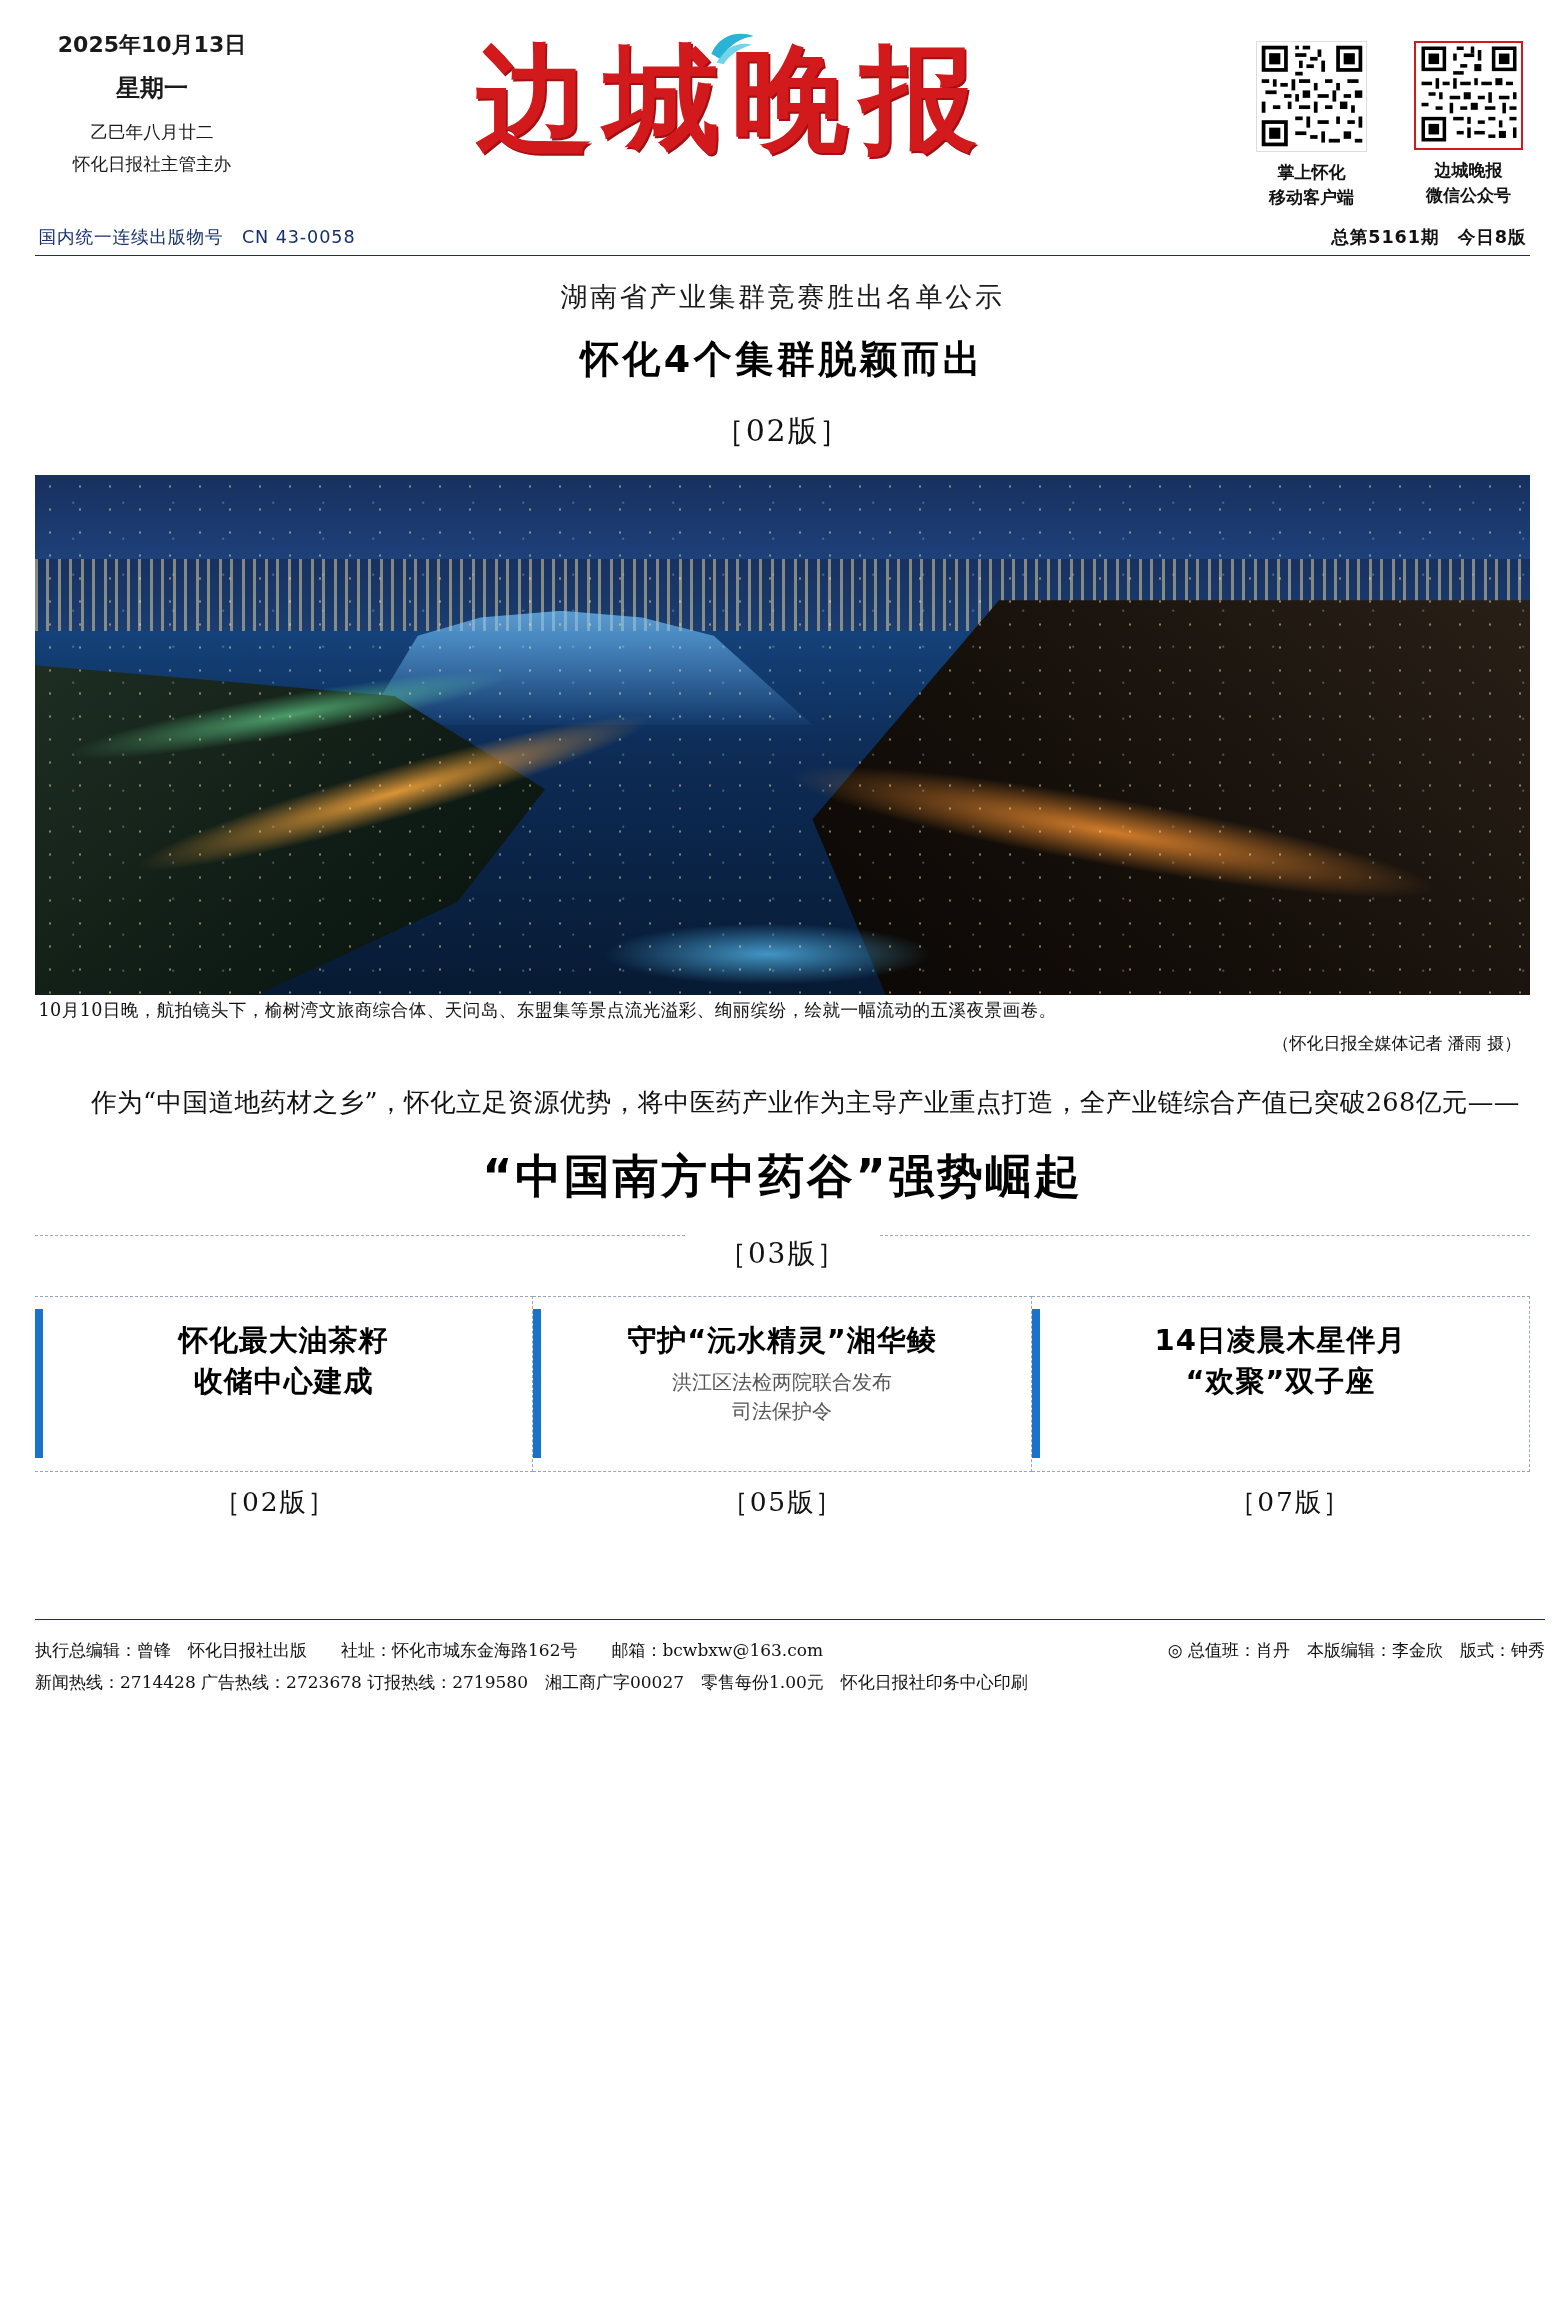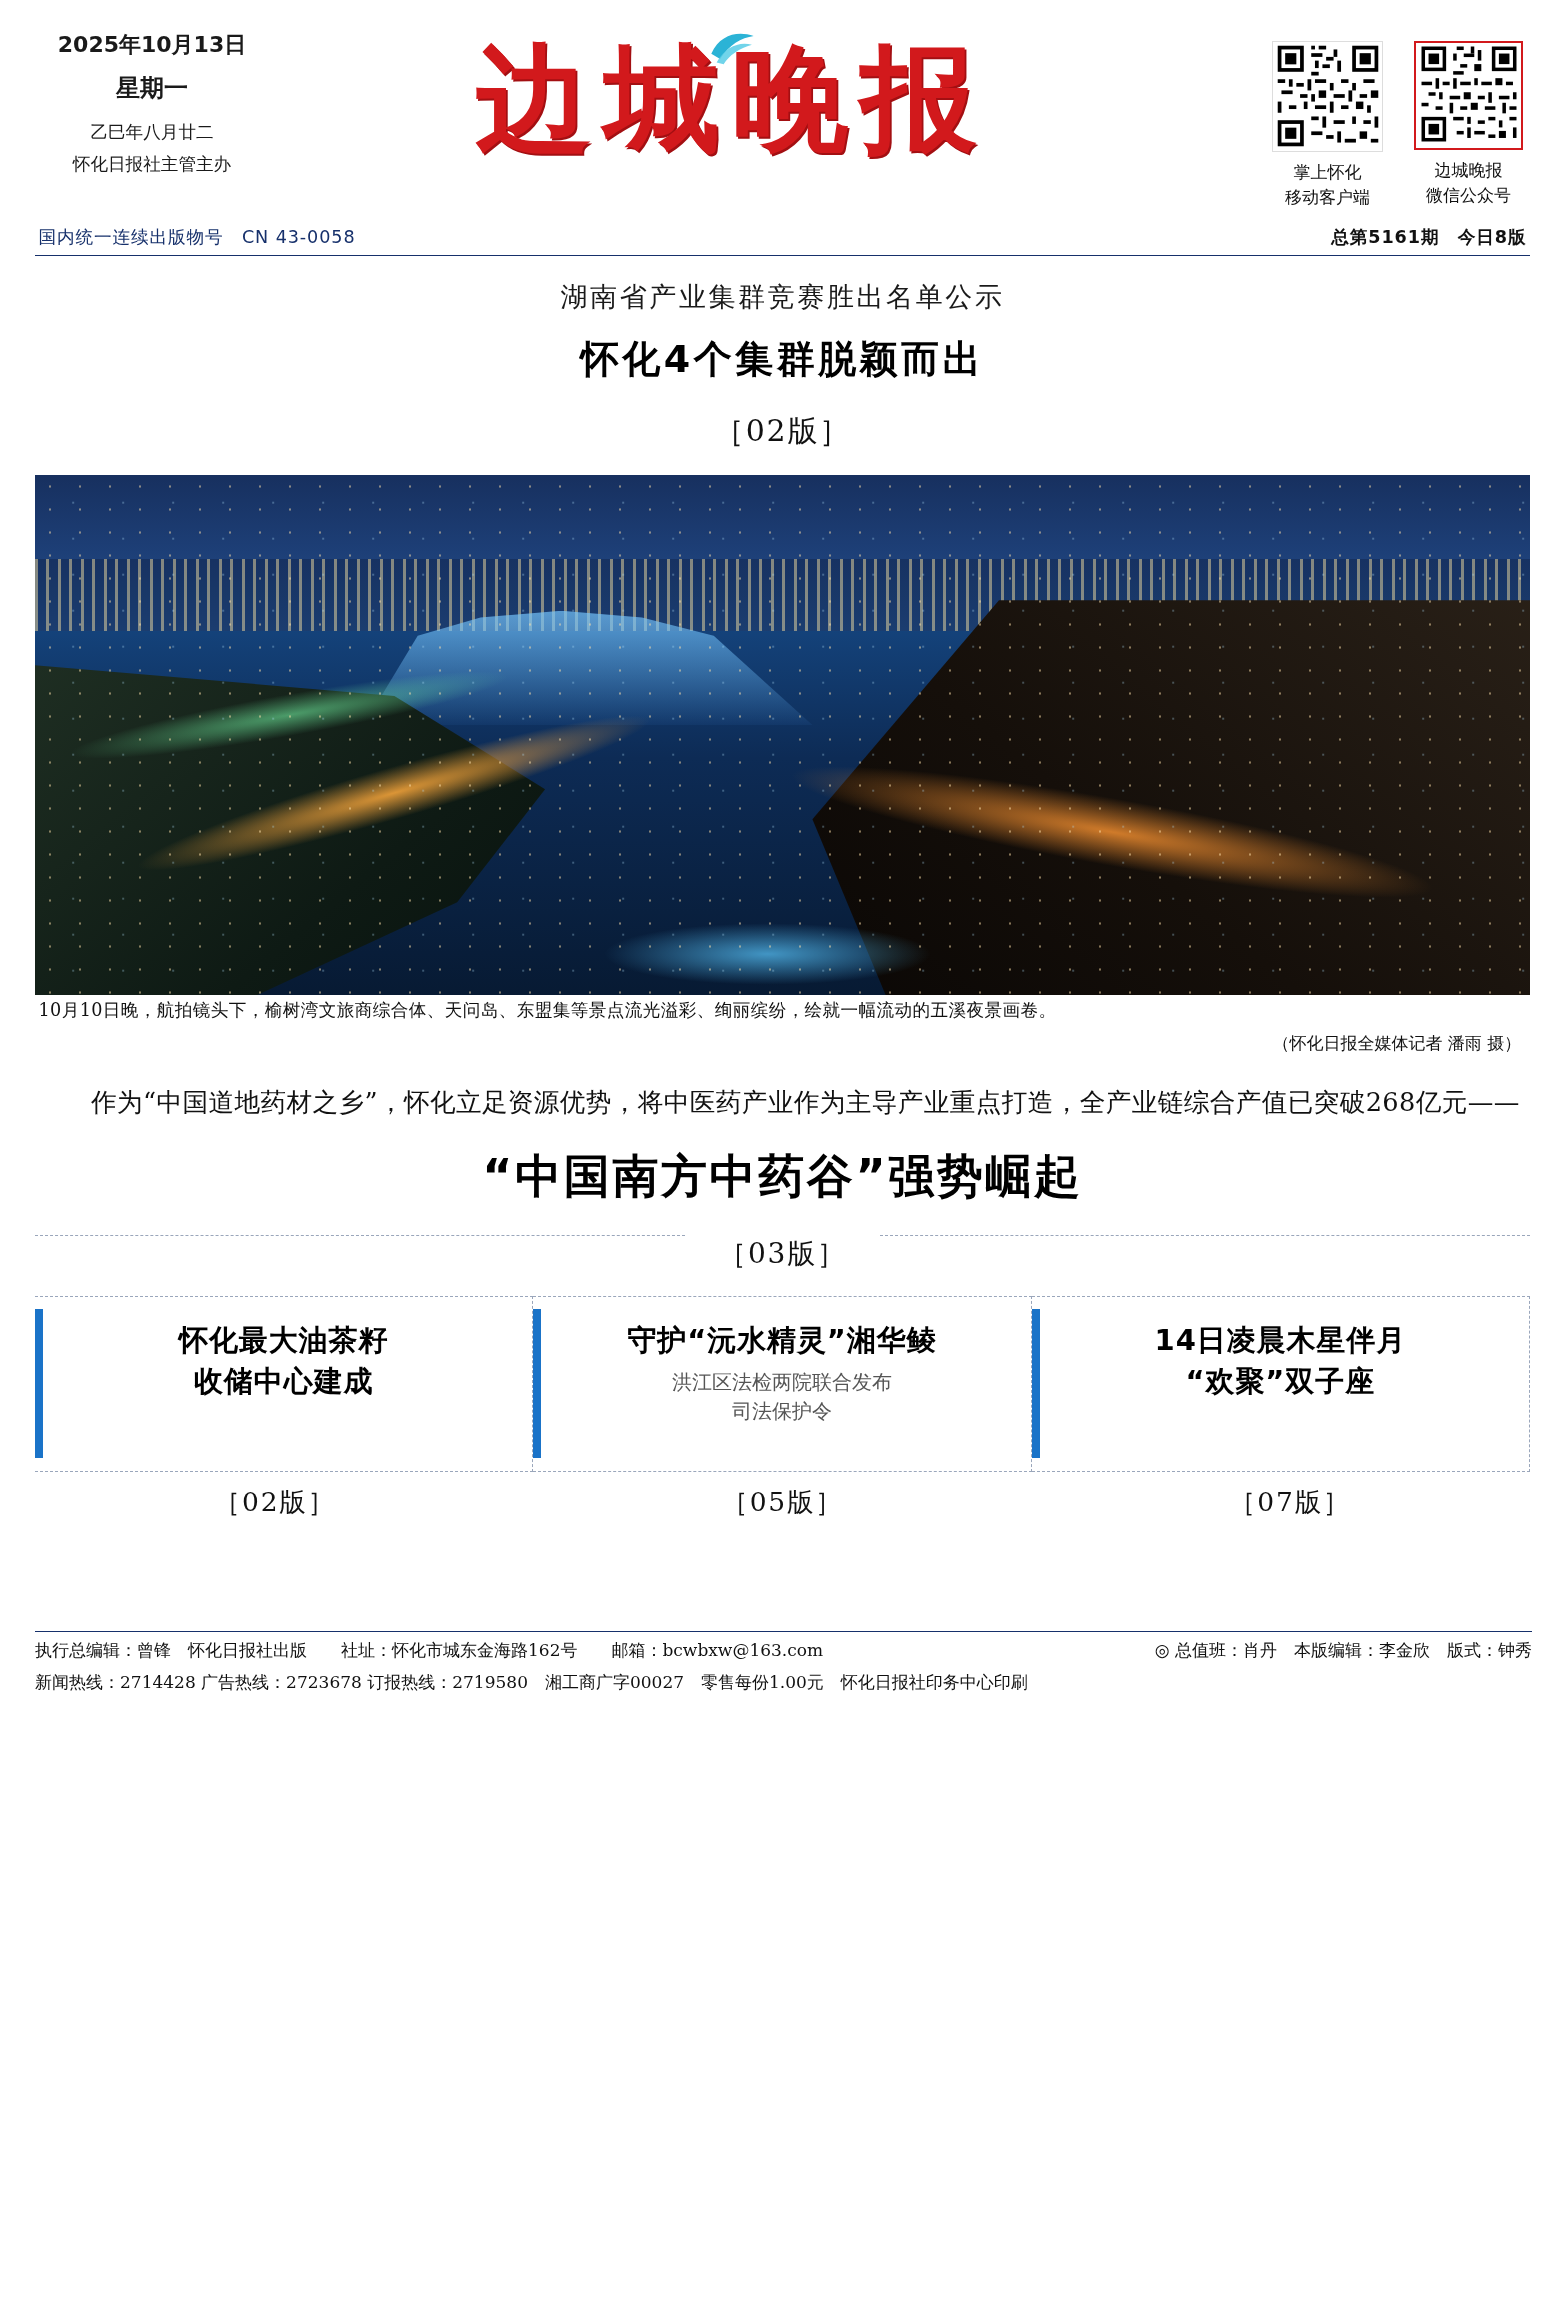--- a/index.html
+++ b/index.html
@@ -67,8 +67,9 @@
     width:335px;
     display:flex;
     justify-content:flex-end;
-    gap:18px;
+    gap:34px;
     padding-top:17.6px;
+    font-weight:bold;
   }
   .qr-item{width:123px;text-align:center;}
   .qr-img{

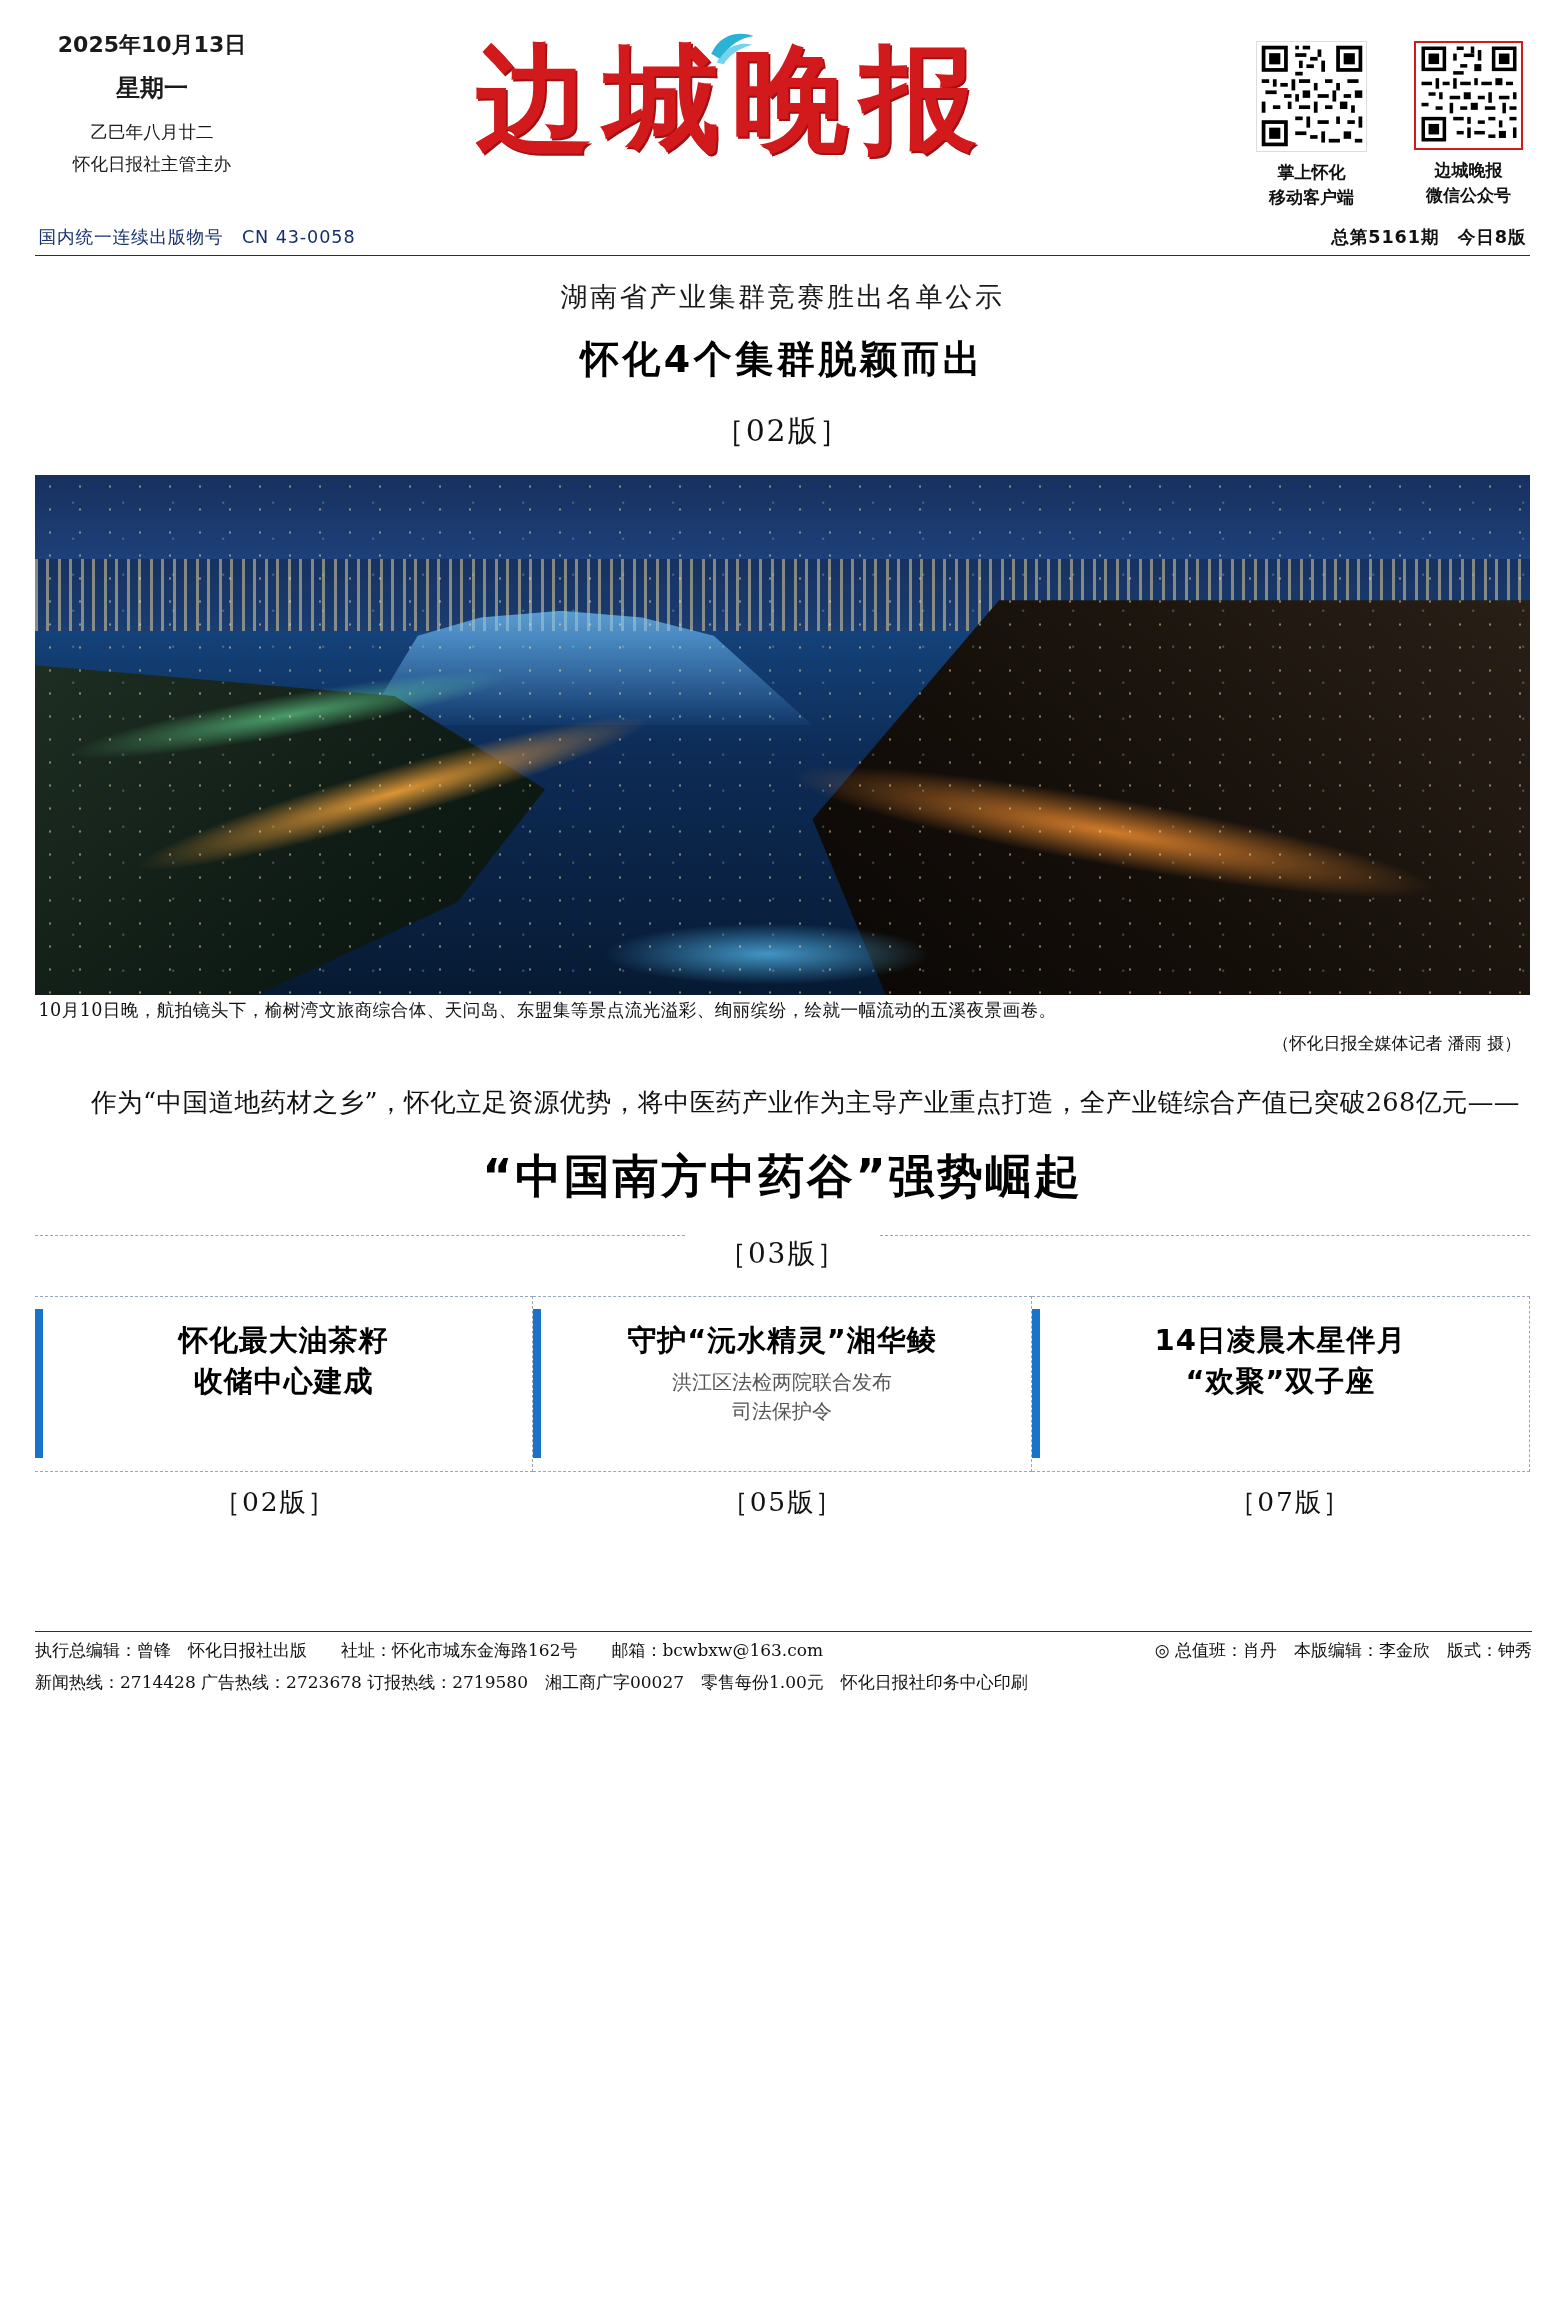--- a/index.html
+++ b/index.html
@@ -297,9 +297,9 @@
   
   .footer{
     position:absolute;
-    left:35px;right:33px;bottom:19.4px;
+    left:35px;right:20px;bottom:19.4px;
     border-top:1.8px solid #16306b;
-    padding-top:2px;
+    padding-top:14px;
   }
   .footer-row{
     display:flex;

